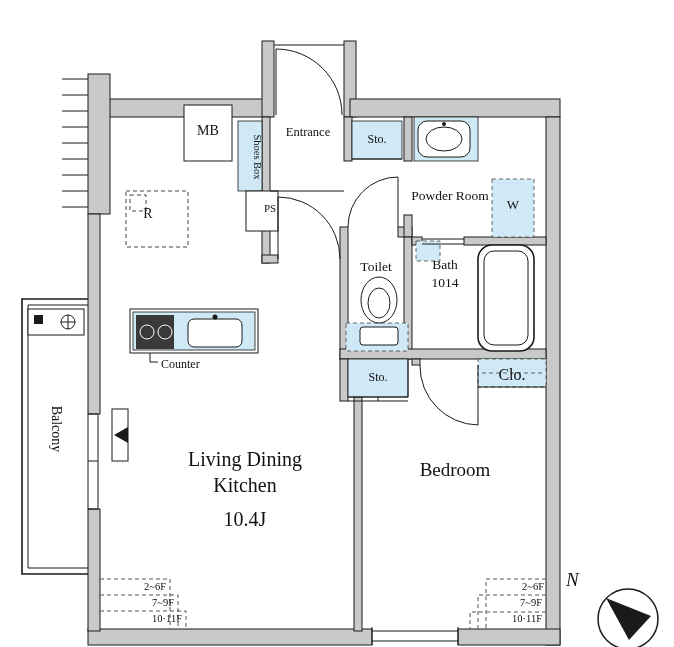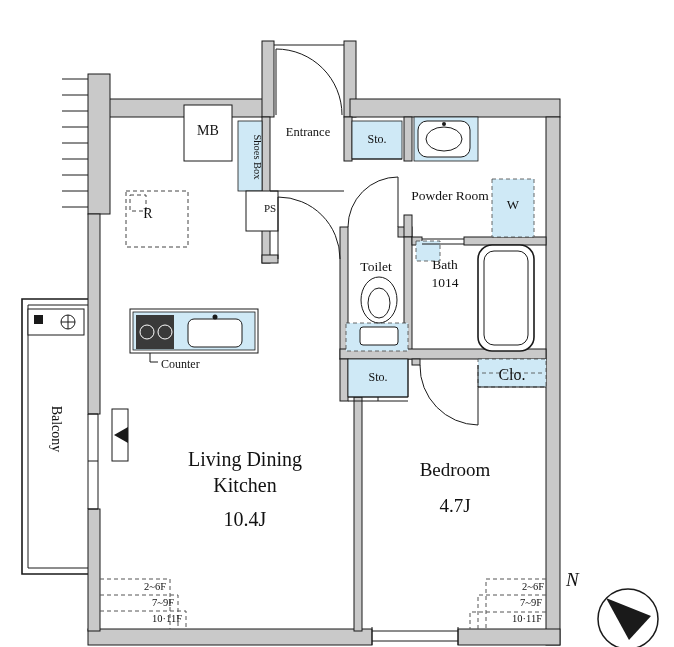--- a/index.html
+++ b/index.html
@@ -155,7 +155,6 @@
   <div class="lbl c room" style="left:155px;top:444px;width:180px;">Kitchen</div>
   <div class="lbl c room" style="left:160px;top:478px;width:170px;">10.4J</div>
   <div class="lbl c" style="left:395px;top:430px;width:120px;font-size:19px;">Bedroom</div>
-  <div class="lbl c" style="left:395px;top:466px;width:120px;font-size:19px;">4.7J</div>
   <div class="lbl c v" style="left:64px;top:352px;width:96px;font-size:14px;">Balcony</div>
 
   <div class="lbl r tiny" style="left:100px;top:552px;width:66px;">2~6F</div>

